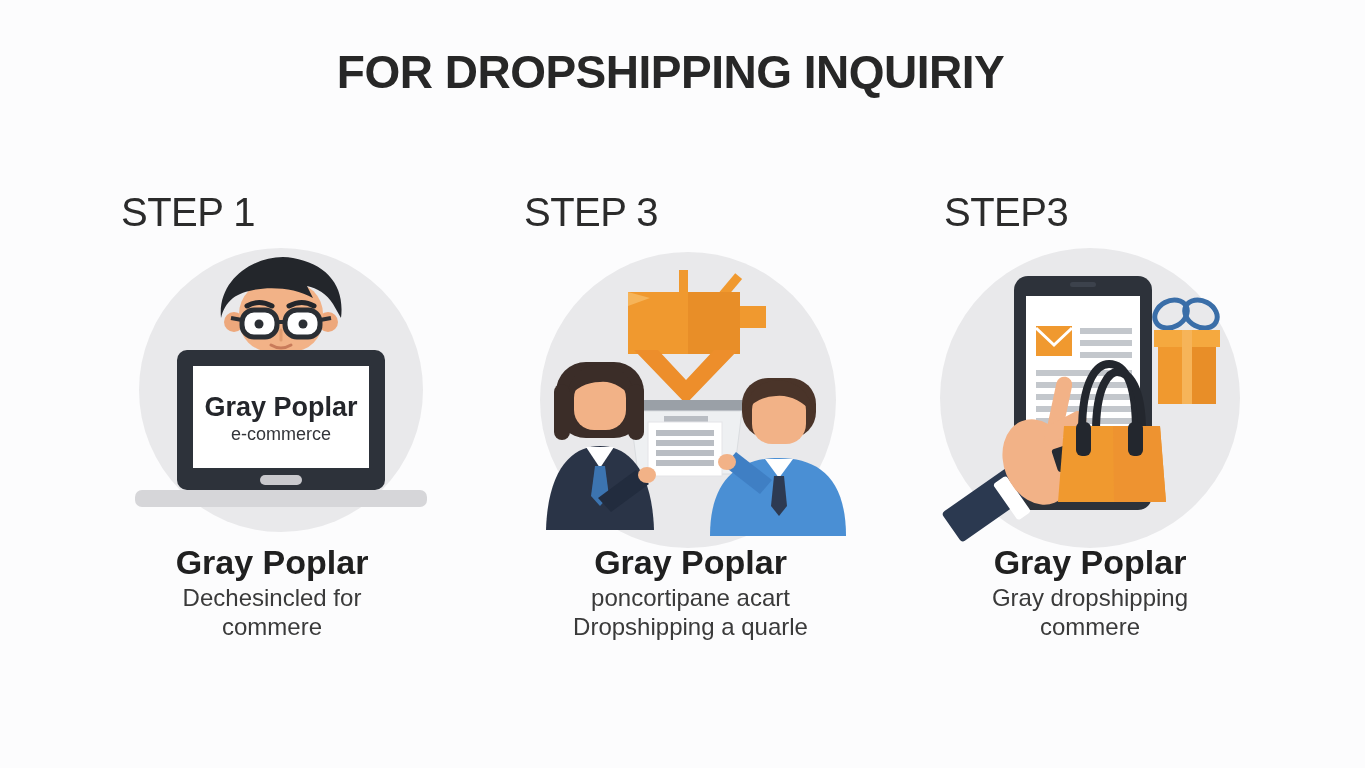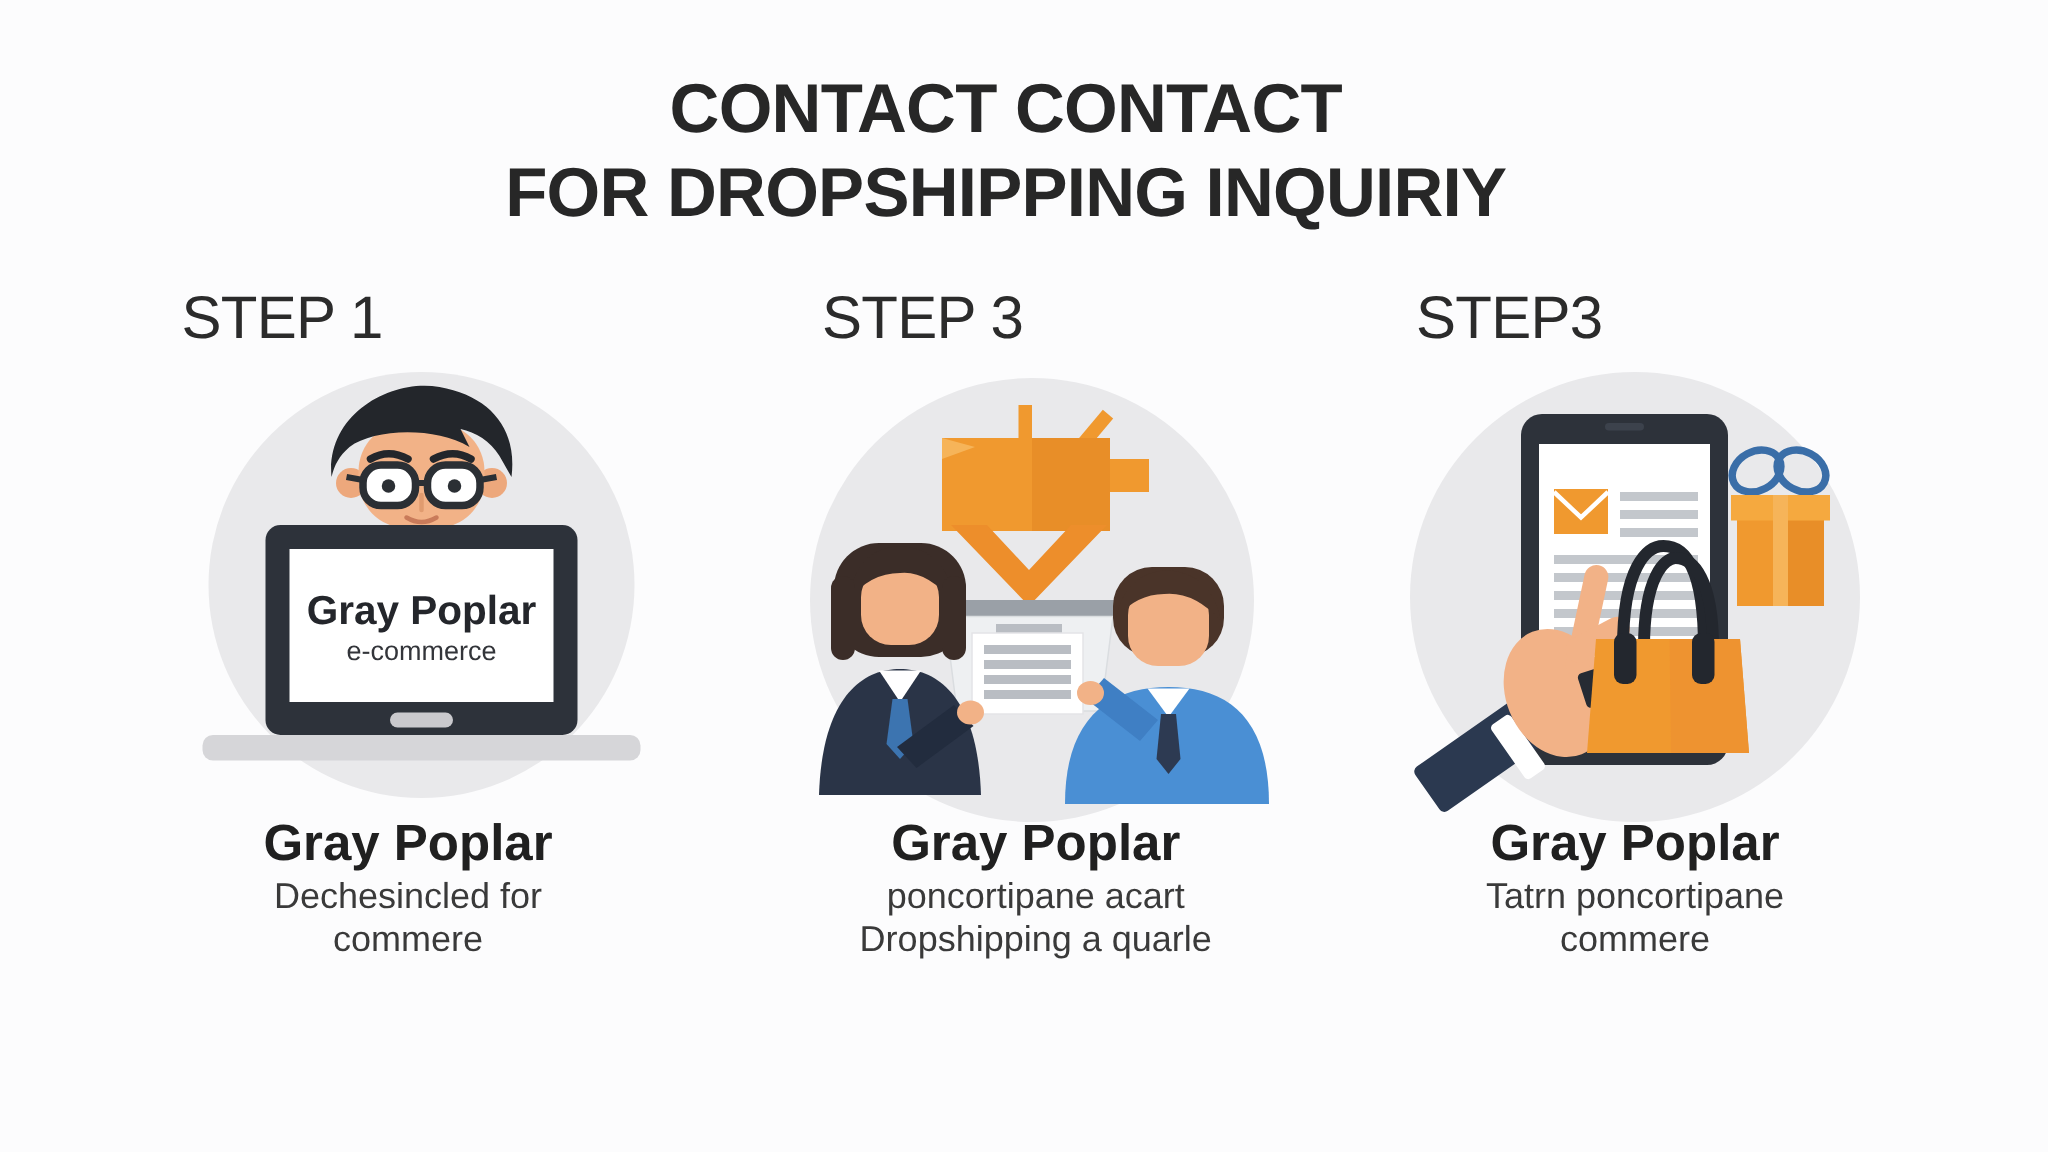--- a/index.html
+++ b/index.html
@@ -70,7 +70,6 @@
 <div class="page">
 
   <div class="title">
-    <div>CONTACT CONTACT</div>
     <div>FOR DROPSHIPPING INQUIRIY</div>
   </div>
 

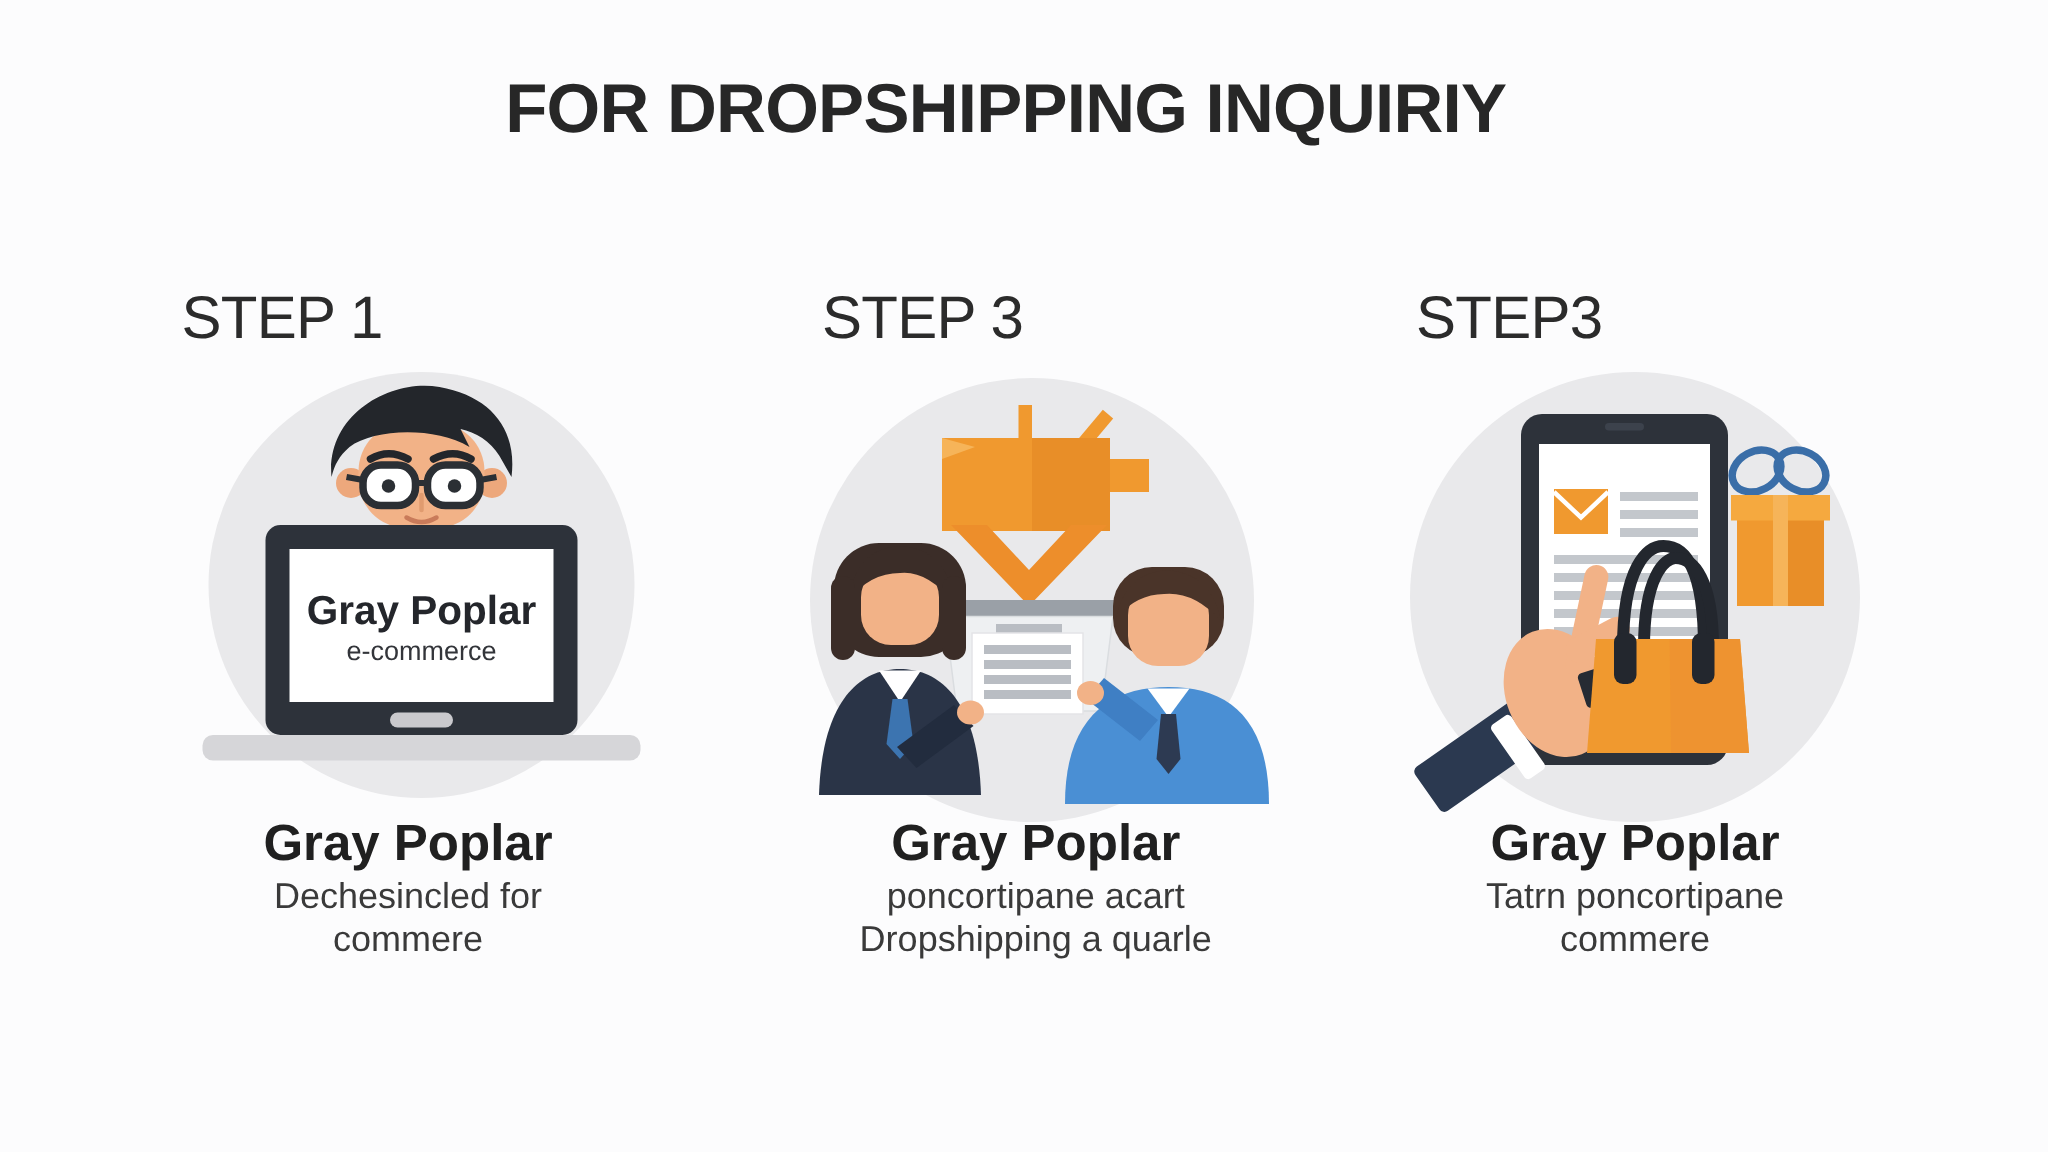--- a/index.html
+++ b/index.html
@@ -34,7 +34,7 @@
     white-space: nowrap;
   }
   .label-1 { left: 121px; }
-  .label-2 { left: 548px; }
+  .label-2 { left: 524px; }
   .label-3 { left: 944px; }
 
   .illus { position: absolute; top: 244px; width: 320px; height: 312px; }

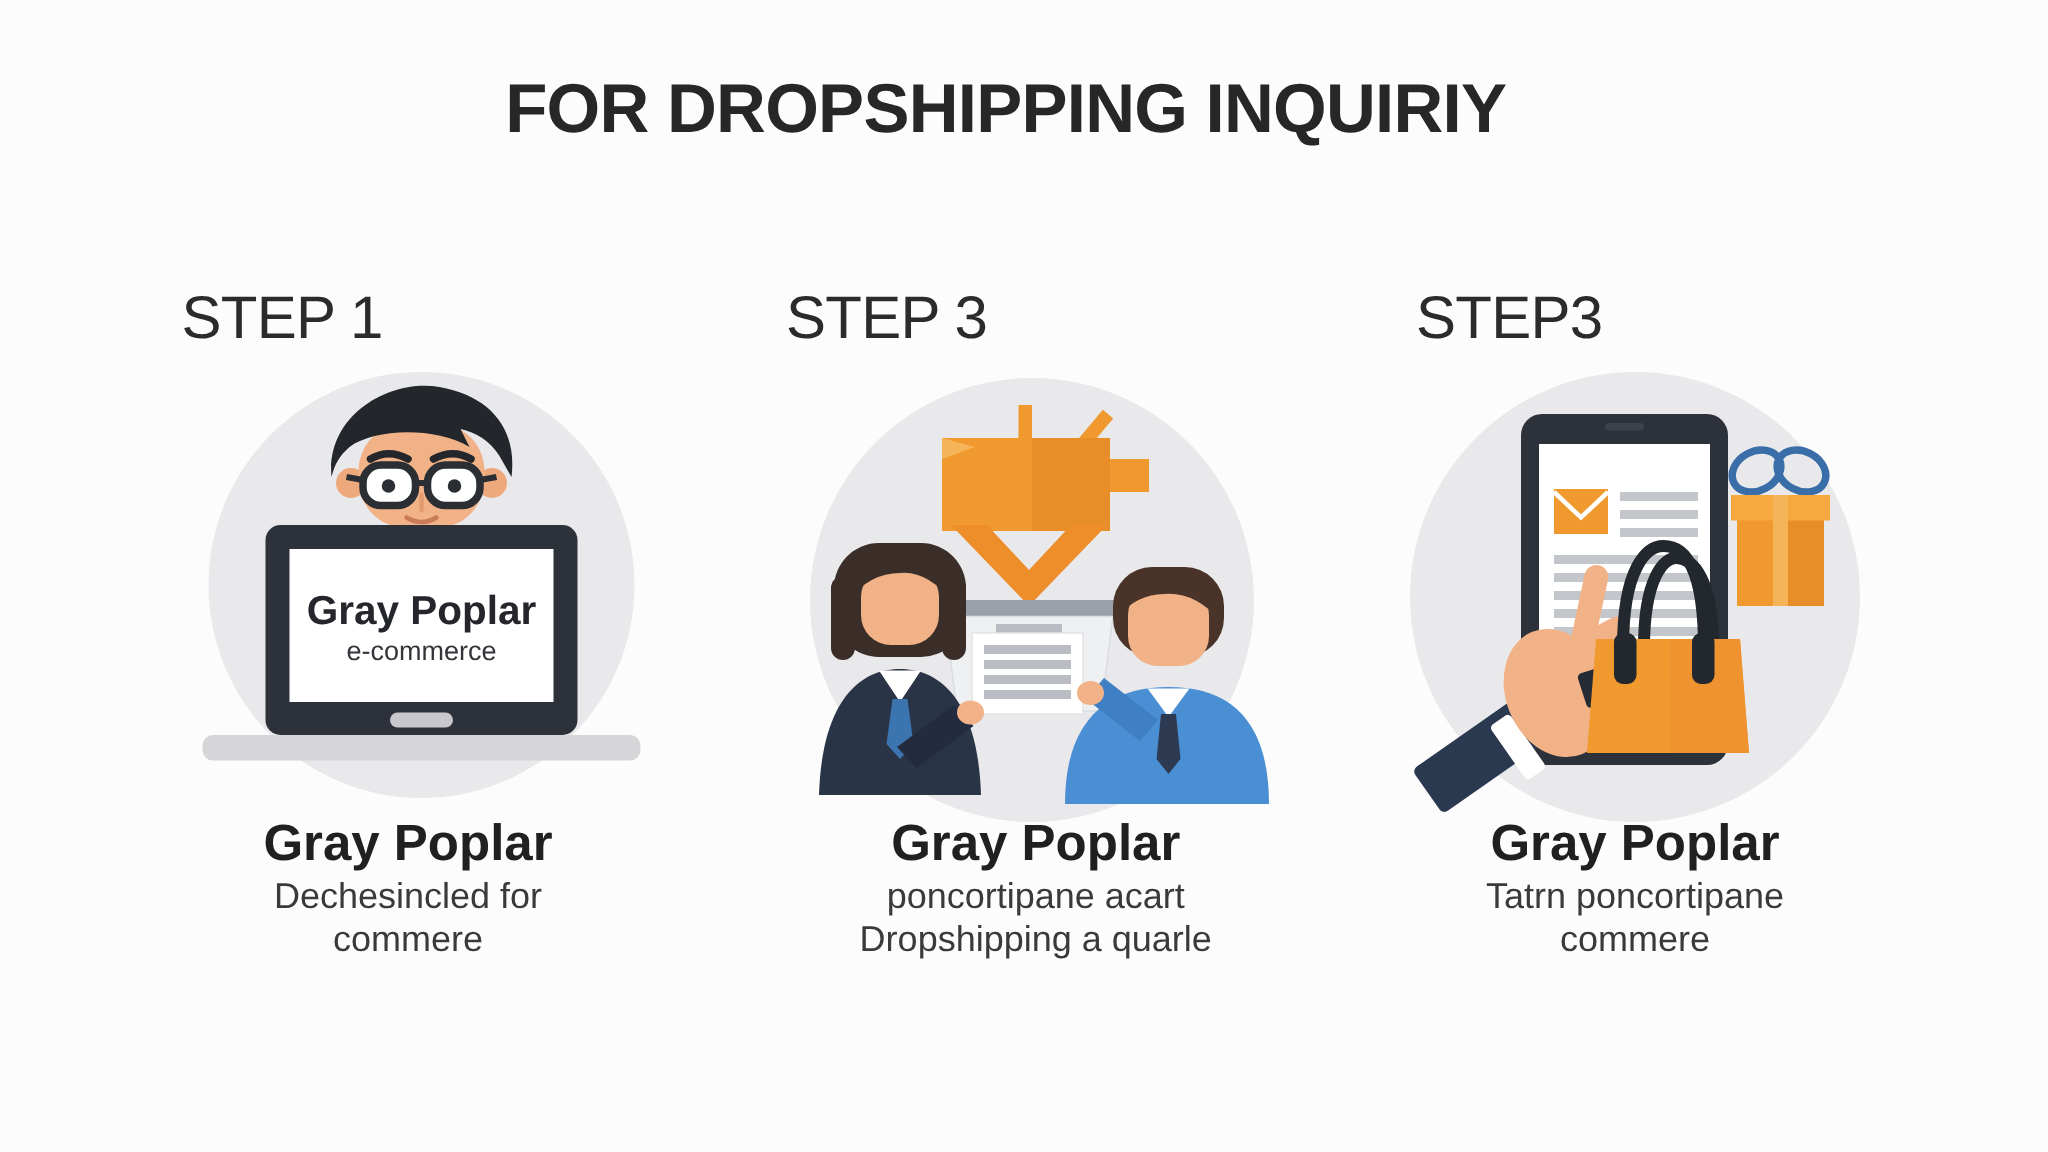--- a/index.html
+++ b/index.html
@@ -215,7 +215,7 @@
   </div>
   <div class="caption caption-3">
     <div class="caption-title">Gray Poplar</div>
-    <div class="caption-line">Tatrn poncortipane</div>
+    <div class="caption-line">Gray dropshipping</div>
     <div class="caption-line">commere</div>
   </div>
 

